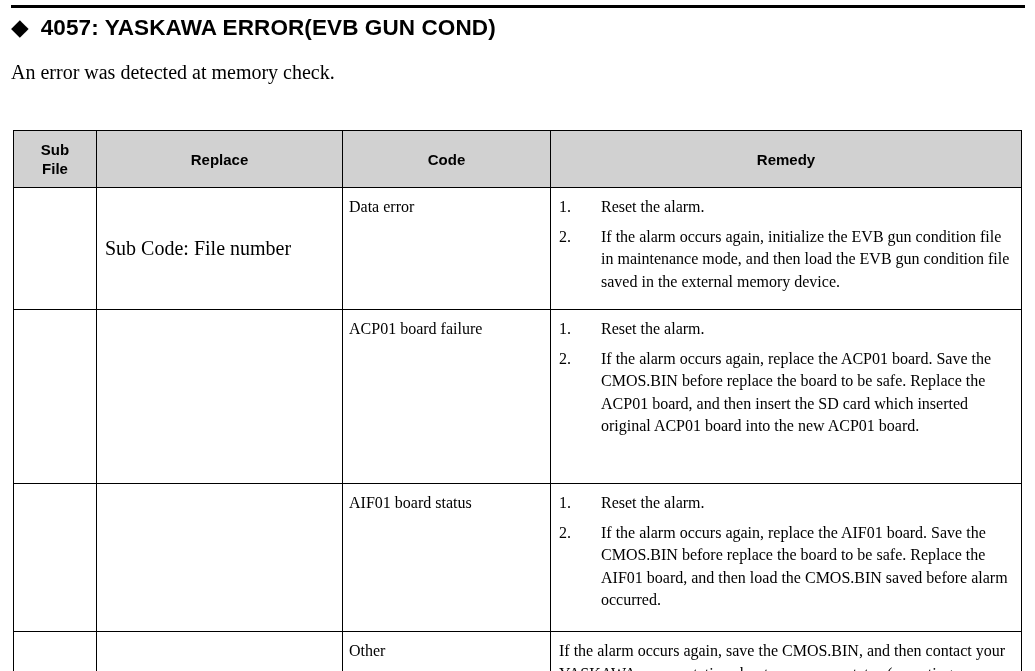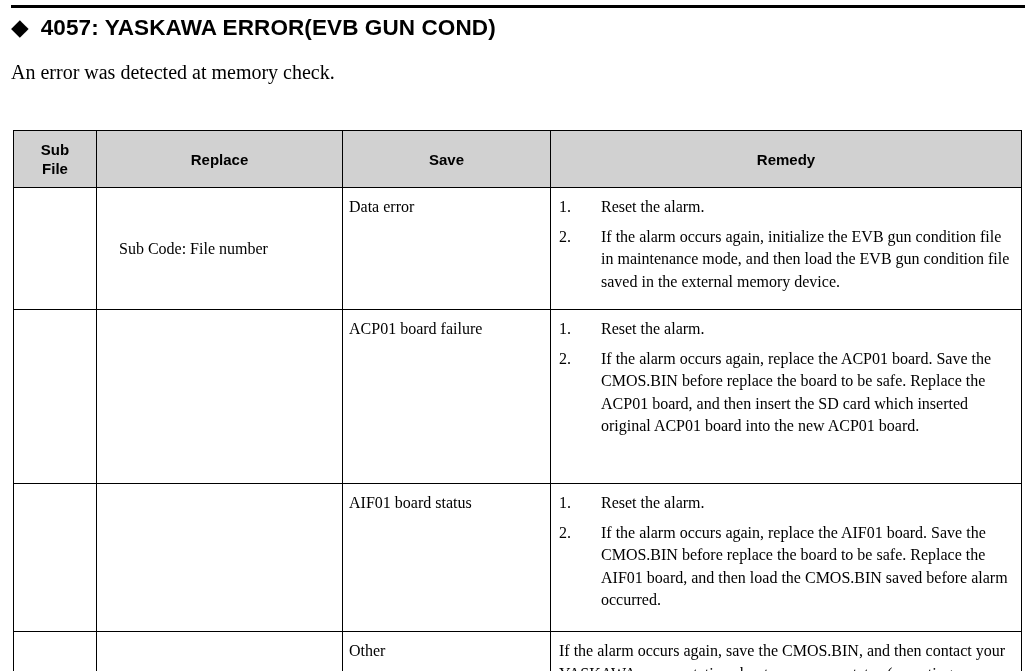--- a/index.html
+++ b/index.html
@@ -175,7 +175,7 @@
         <div>File</div>
       </th>
       <th>Replace</th>
-      <th>Save</th>
+      <th>Code</th>
       <th>Remedy</th>
     </tr>
   </thead>

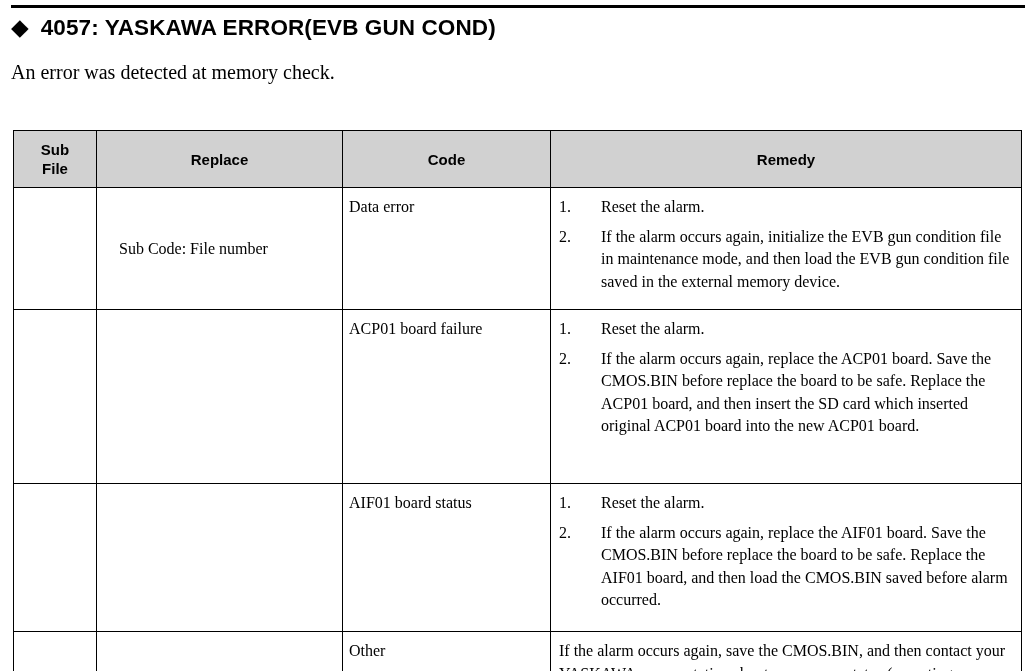--- a/index.html
+++ b/index.html
@@ -98,9 +98,9 @@
   
   td.cell-subcode { }
   td.cell-meaning {
-    font-size: 16px;
+    font-size: 20px;
     line-height: 21px;
-    padding: 0 18px;
+    padding: 0 4px;
     vertical-align: middle;
   }
   .meaning-text { padding-left: 4px; }

